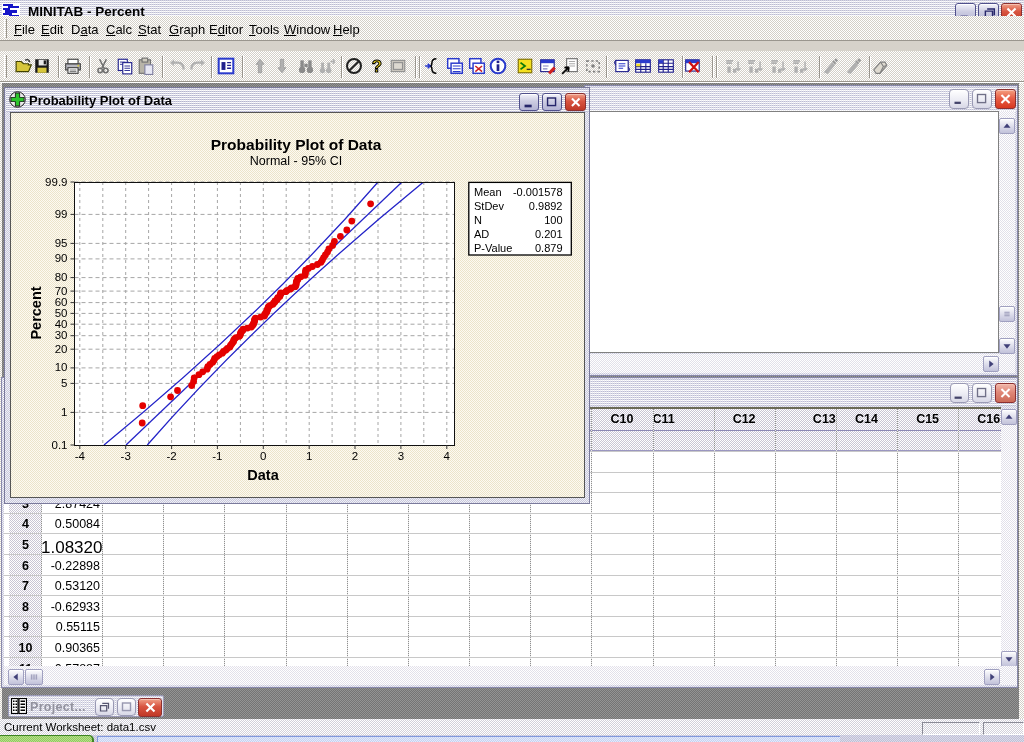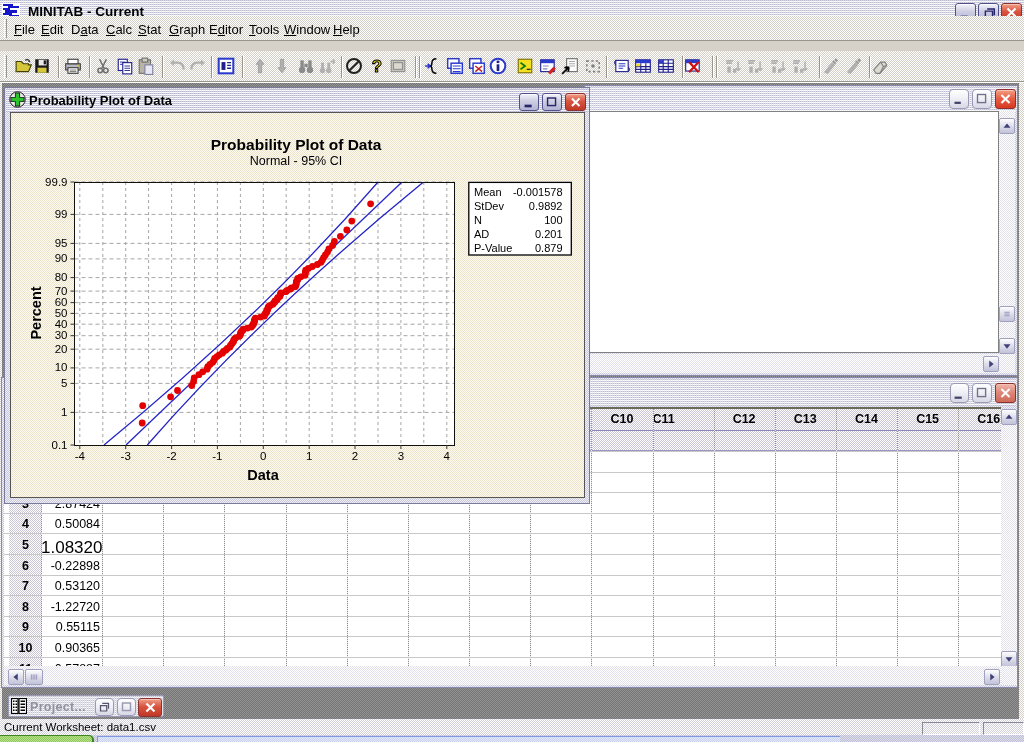--- a/index.html
+++ b/index.html
@@ -36,7 +36,7 @@
         <rect x="5" y="16" width="12" height="1"></rect>
     </g>
   </svg>
-  <div class="abs" style="left:28px;top:4px;font-size:13.5px;font-weight:bold;color:#000">MINITAB - Current</div>
+  <div class="abs" style="left:28px;top:4px;font-size:13.5px;font-weight:bold;color:#000">MINITAB - Percent</div>
   <div class="xpbtn" style="left:955px;top:3px;width:21px;height:19px">
       <svg class="glyph" viewBox="0 0 21 19">
         <rect x="5" y="13" width="8" height="3" fill="#26266a"></rect>

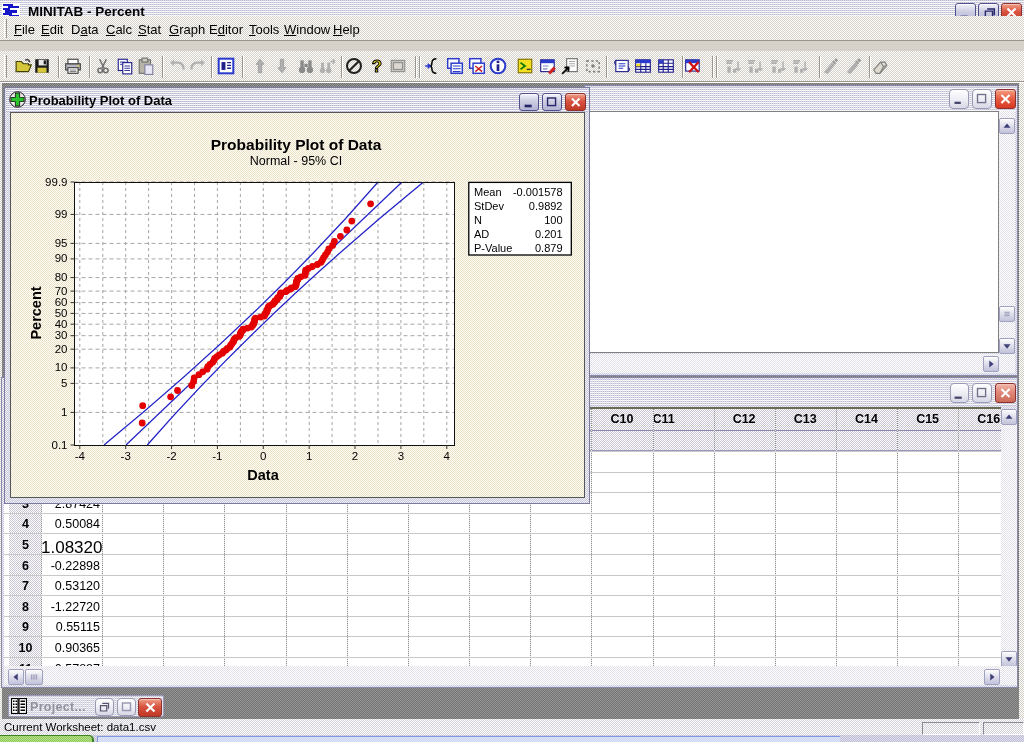--- a/index.html
+++ b/index.html
@@ -361,7 +361,7 @@
         <div class="abs" style="left:587.4px;top:0;width:61px;text-align:center">C10</div>
         <div class="abs" style="left:648.5px;top:0;width:61px;">C11</div>
         <div class="abs" style="left:709.6px;top:0;width:61px;text-align:center">C12</div>
-        <div class="abs" style="left:770.8px;top:0;width:61px;text-align:center">C13</div>
+        <div class="abs" style="left:770.8px;top:0;width:61px;text-align:right">C13</div>
         <div class="abs" style="left:831.9px;top:0;width:61px;text-align:center">C14</div>
         <div class="abs" style="left:893.1px;top:0;width:61px;text-align:center">C15</div>
         <div class="abs" style="left:954.2px;top:0;width:61px;text-align:center">C16</div>

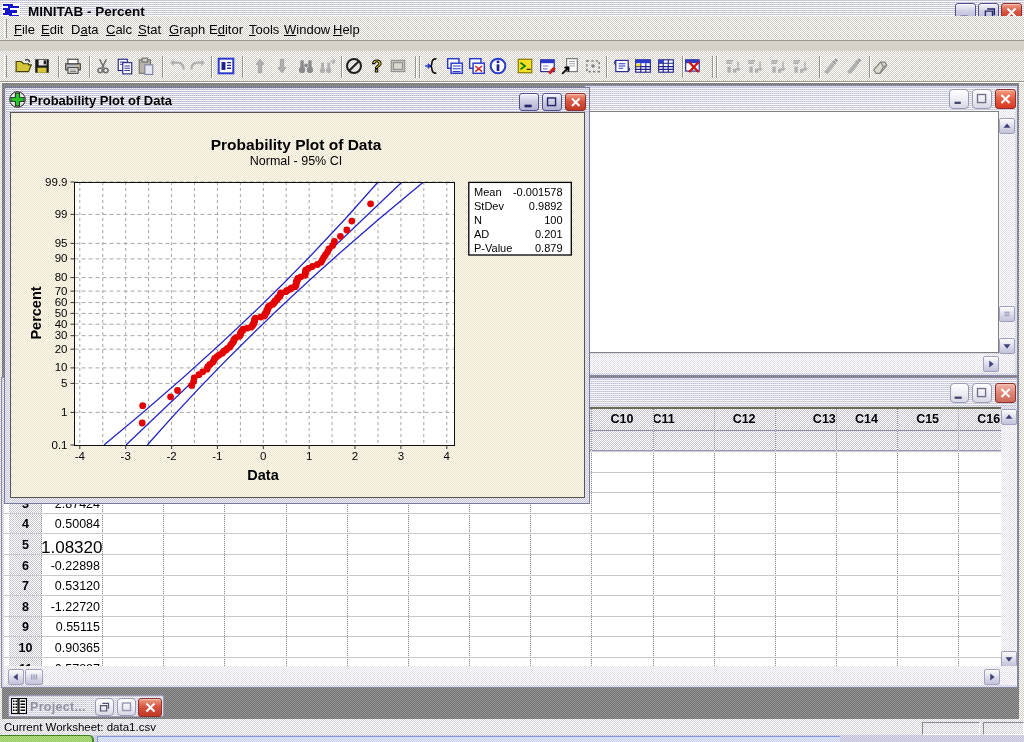--- a/index.html
+++ b/index.html
@@ -412,7 +412,7 @@
         <div class="abs" style="left:37px;top:86.9px;width:59px;text-align:left;font-size:17px">1.08320</div>
         <div class="abs" style="left:37px;top:107.5px;width:59px;text-align:right;font-size:12.5px">-0.22898</div>
         <div class="abs" style="left:37px;top:128.1px;width:59px;text-align:right;font-size:12.5px">0.53120</div>
-        <div class="abs" style="left:37px;top:148.7px;width:59px;text-align:right;font-size:12.5px">-1.22720</div>
+        <div class="abs" style="left:37px;top:148.7px;width:59px;text-align:right;font-size:12.5px">-0.62933</div>
         <div class="abs" style="left:37px;top:169.3px;width:59px;text-align:right;font-size:12.5px">0.55115</div>
         <div class="abs" style="left:37px;top:189.9px;width:59px;text-align:right;font-size:12.5px">0.90365</div>
         <div class="abs" style="left:37px;top:210.5px;width:59px;text-align:right;font-size:12.5px">-0.57887</div>

